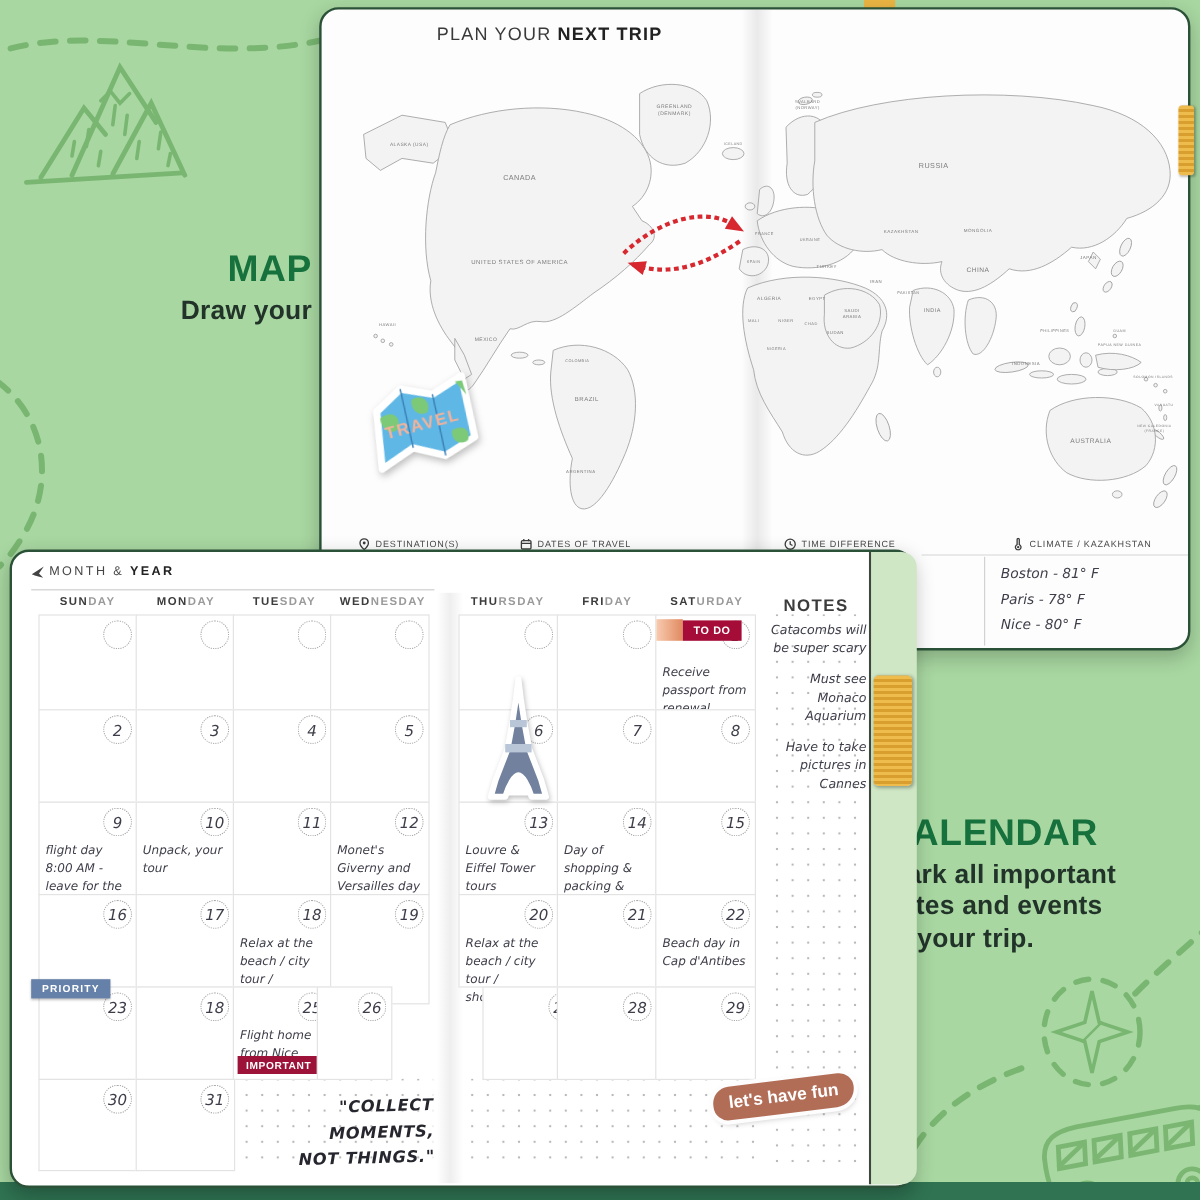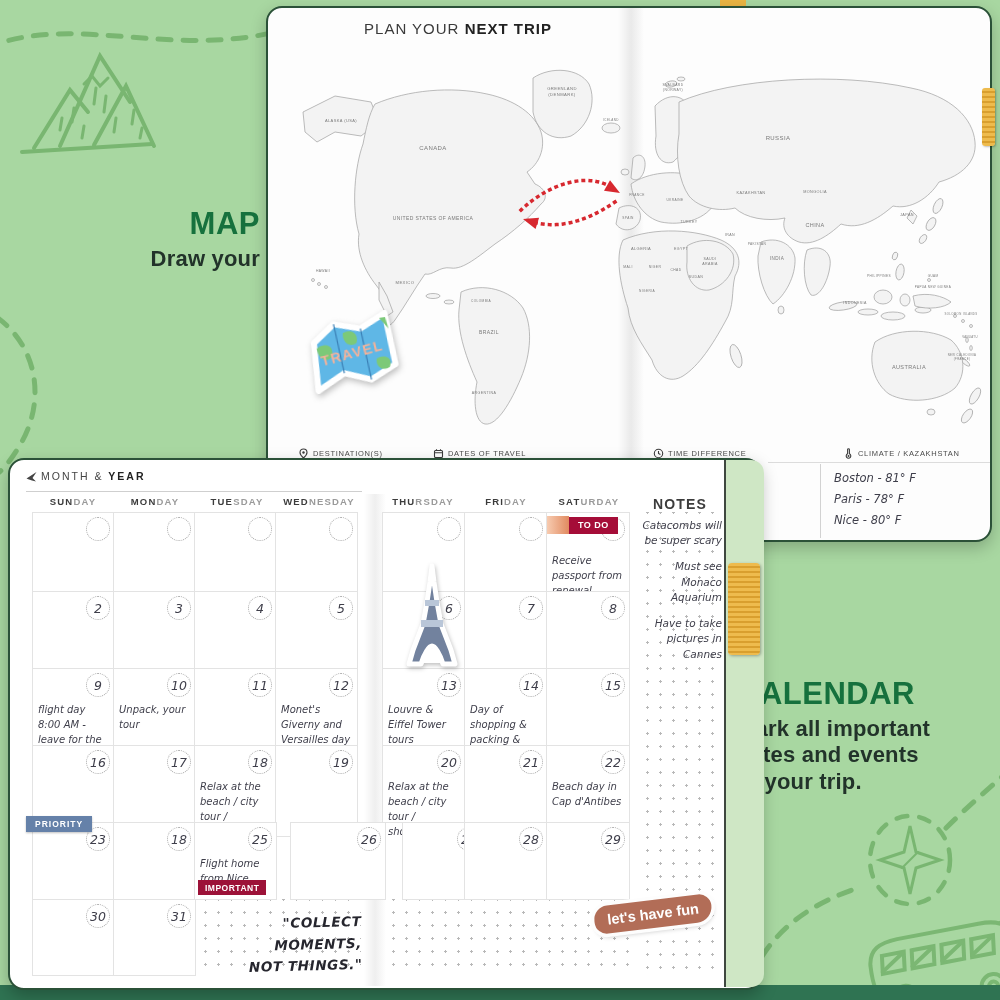--- a/index.html
+++ b/index.html
@@ -433,7 +433,7 @@
           <div class="cell-note hand">Flight home from Nice</div>
           <span class="badge badge-important">IMPORTANT</span>
         </div>
-        <div class="cell" style="left: 280px; top: 362px; width: 96px; height: 78px;">
+        <div class="cell" style="left: 254px; top: 362px; width: 63px; height: 78px;">
           <span class="day-circle hand">26</span>
         </div>
         <div class="cell" style="left: 22px; top: 439px; width: 83px; height: 77px;">

